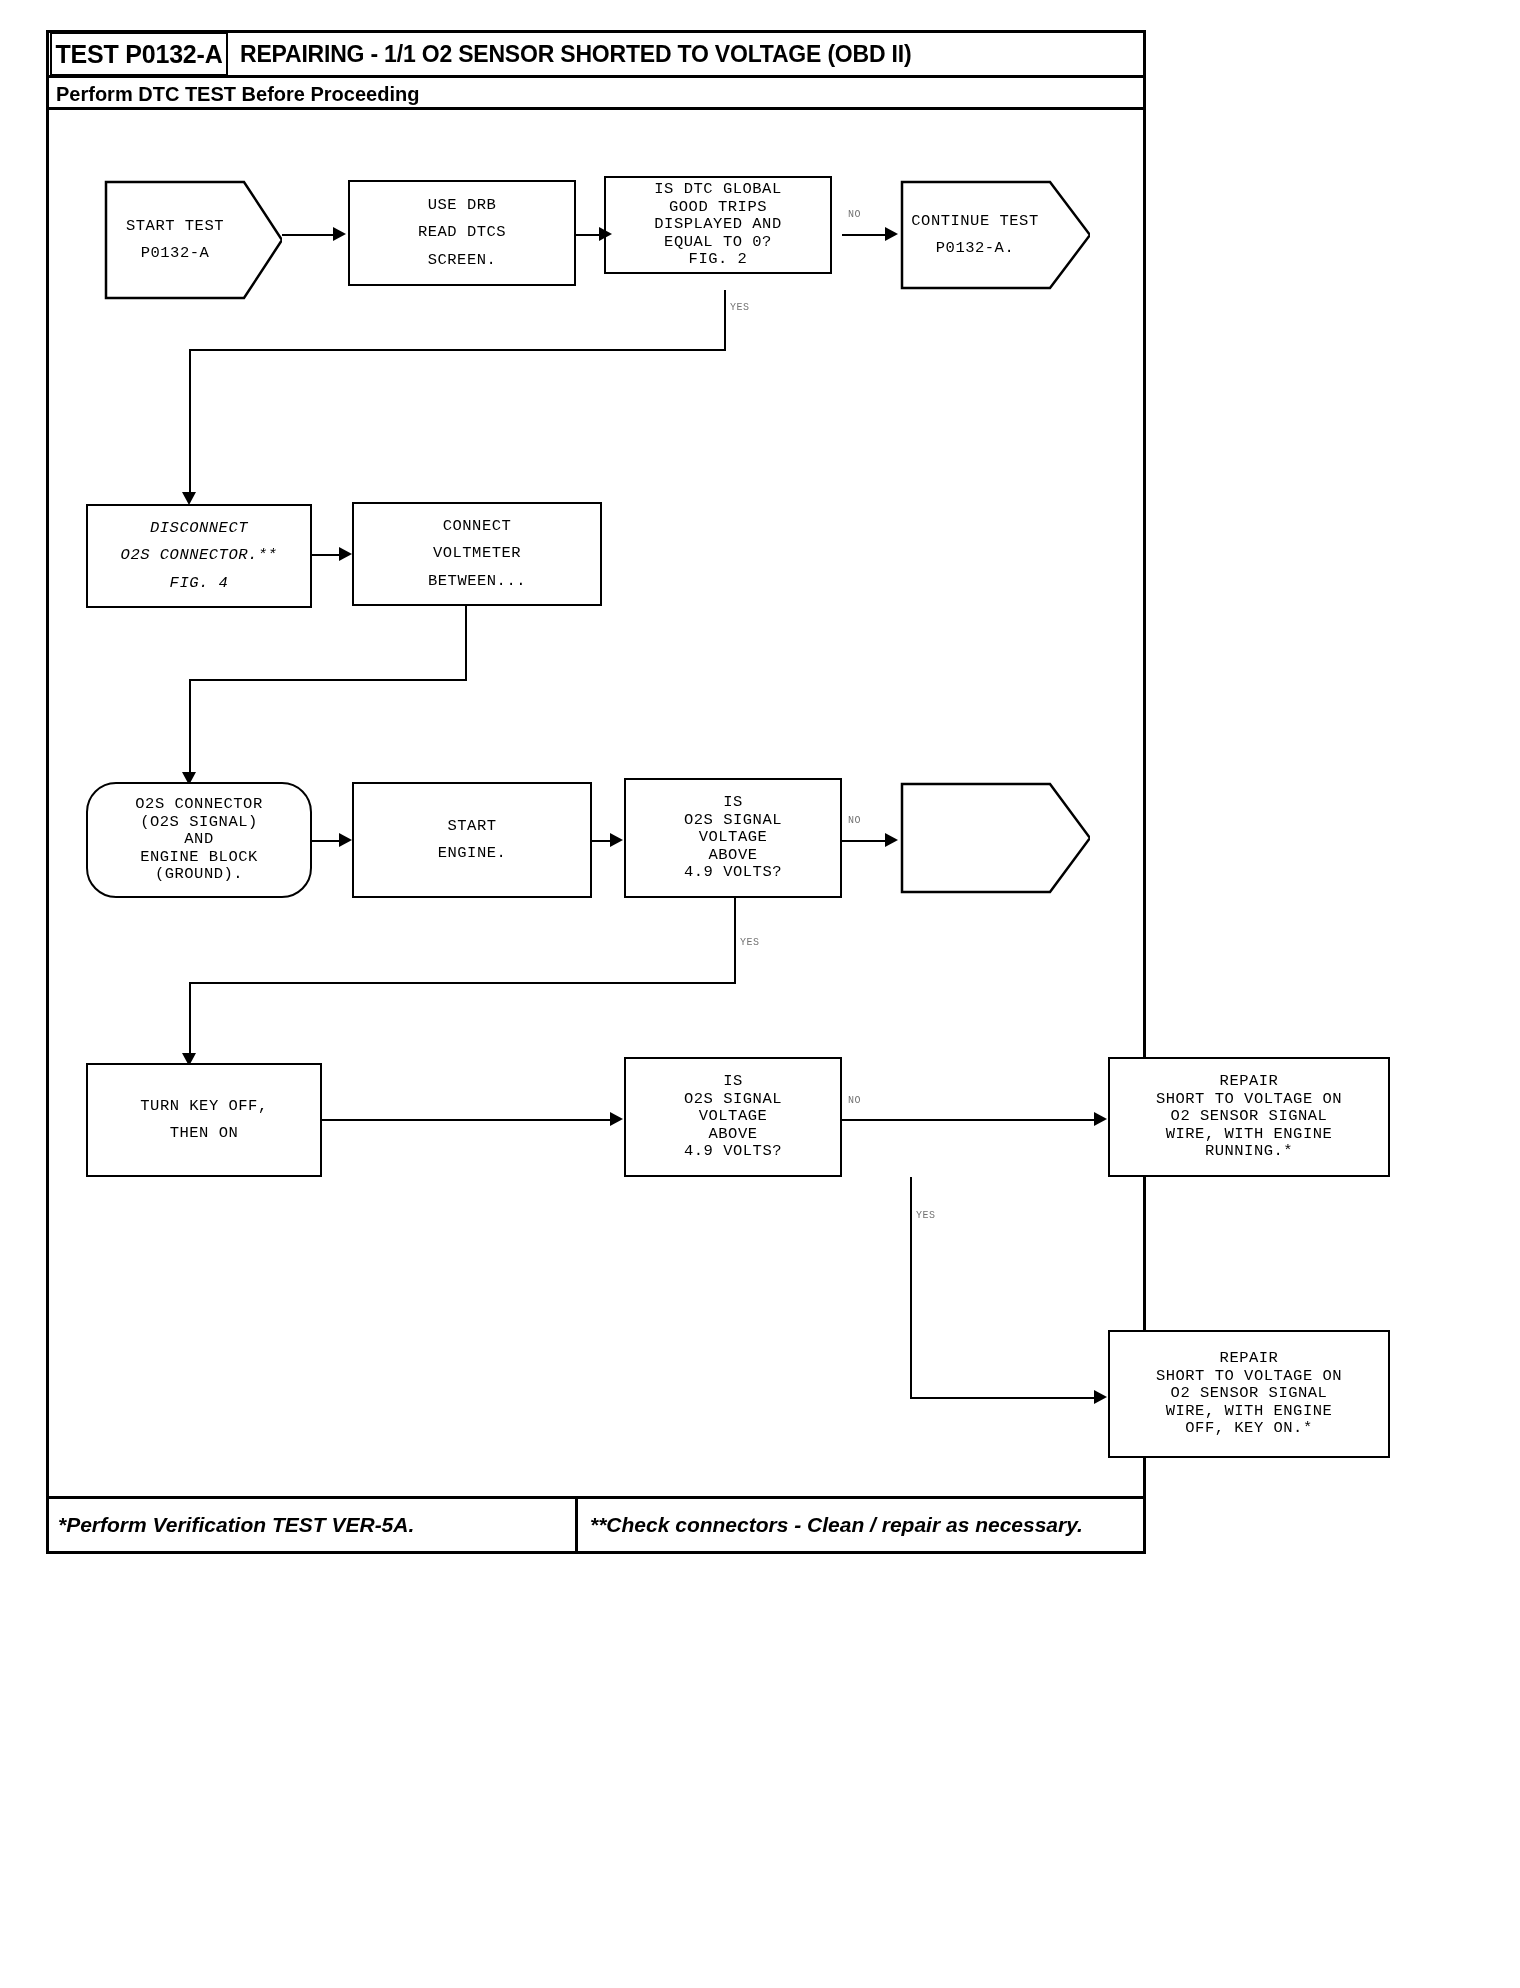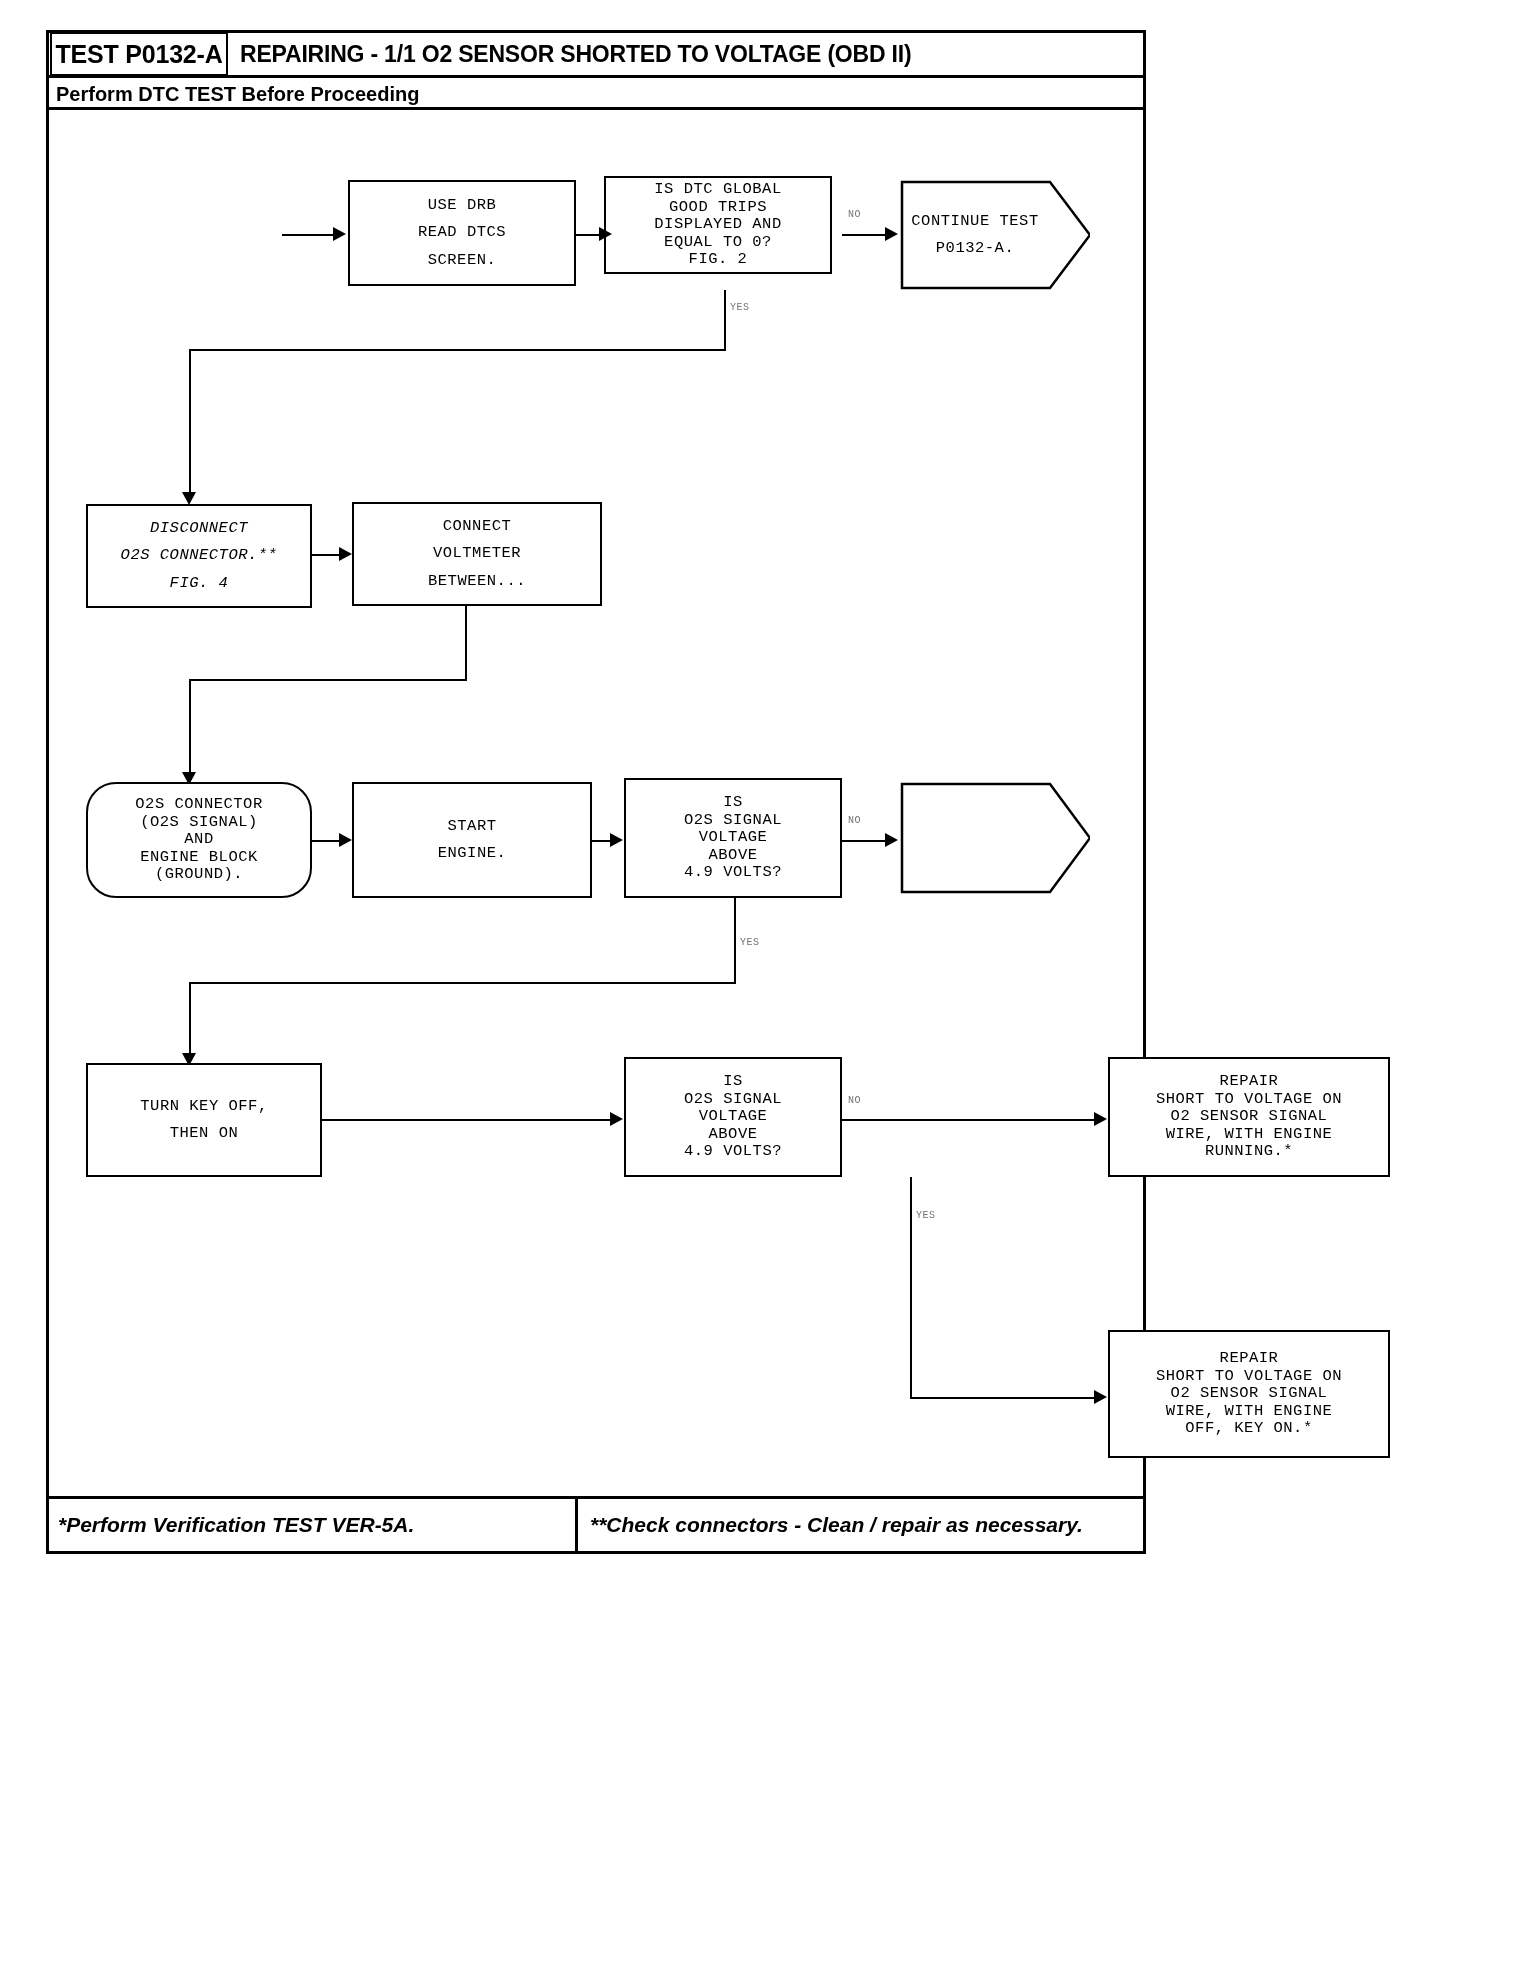--- a/index.html
+++ b/index.html
@@ -86,6 +86,15 @@
   <div class="ftr-left">*Perform Verification TEST VER-5A.</div>
   <div class="ftr-right">**Check connectors - Clean / repair as necessary.</div>
 
+  <div class="arrowbox" style="left:104px;top:180px;width:178px;height:120px;">
+    <svg width="178" height="120" viewBox="0 0 178 120">
+      <polygon points="2,2 140,2 140,2 178,60 140,118 2,118" fill="#fff" stroke="#000" stroke-width="2.5"></polygon>
+    </svg>
+    <div class="txt">
+      <span class="ln">START TEST</span>
+      <span class="ln">P0132-A</span>
+    </div>
+  </div>
 
   <div class="node sp" style="left:348px;top:180px;width:228px;height:106px;">
     <span class="ln">USE DRB</span>

